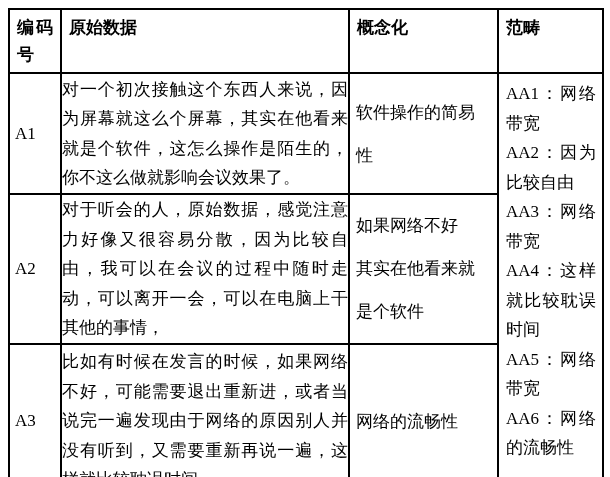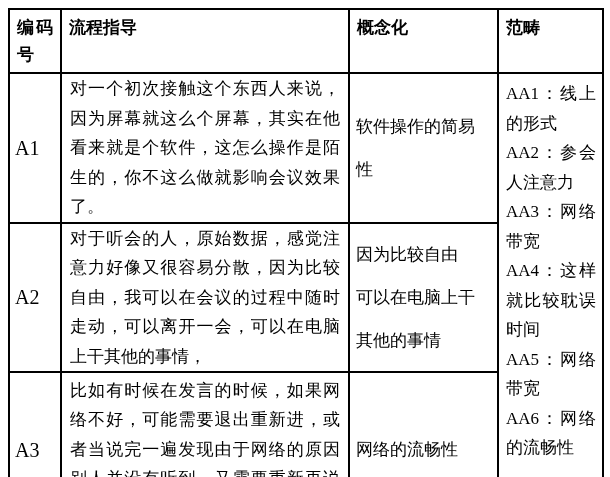--- a/index.html
+++ b/index.html
@@ -88,7 +88,7 @@
           </div>
           <div>号</div>
         </th>
-        <th>流程指导</th>
+        <th>原始数据</th>
         <th>概念化</th>
         <th>范畴</th>
       </tr>

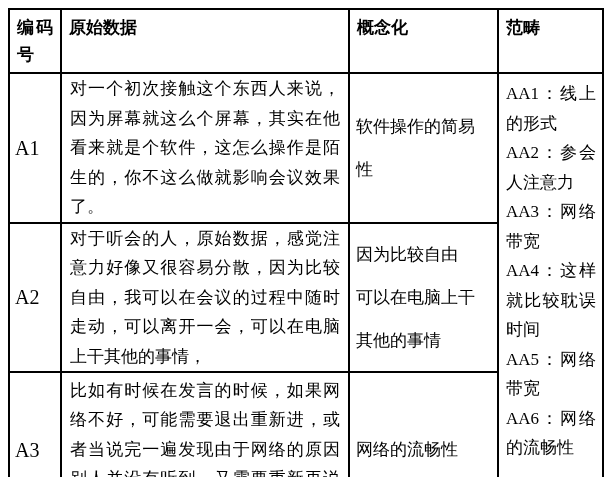--- a/index.html
+++ b/index.html
@@ -47,7 +47,7 @@
     vertical-align: middle;
     text-align: justify;
     text-justify: inter-character;
-    padding: 0 8px;
+    padding: 0 0;
     line-height: 29.5px;
   }
   td.concept-cell {

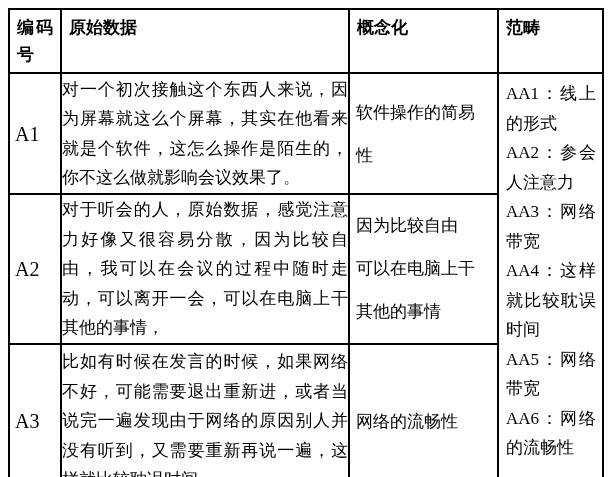--- a/index.html
+++ b/index.html
@@ -100,7 +100,7 @@
           <div>软件操作的简易性</div>
         </td>
         <td class="category-cell" rowspan="3">
-          <div>AA1：线上的形式</div>
+          <div>AA1：网络带宽</div>
           <div>AA2：参会人注意力</div>
           <div>AA3：网络带宽</div>
           <div>AA4：这样就比较耽误时间</div>

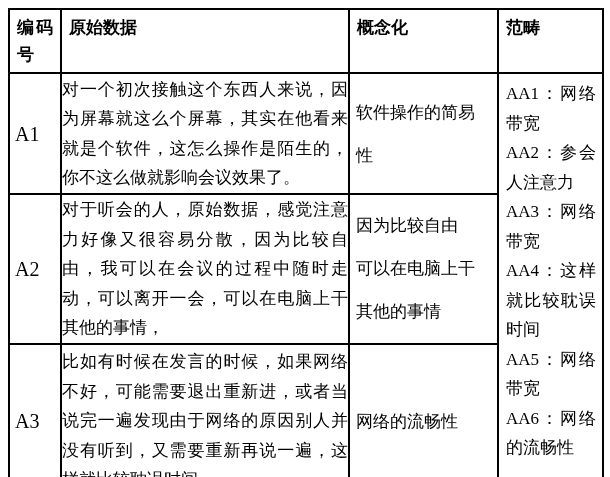--- a/index.html
+++ b/index.html
@@ -40,7 +40,7 @@
   td.code-cell {
     vertical-align: middle;
     padding: 0 2px 0 5px;
-    font-size: 20px;
+    font-size: 17px;
     line-height: 20px;
   }
   td.raw-cell {

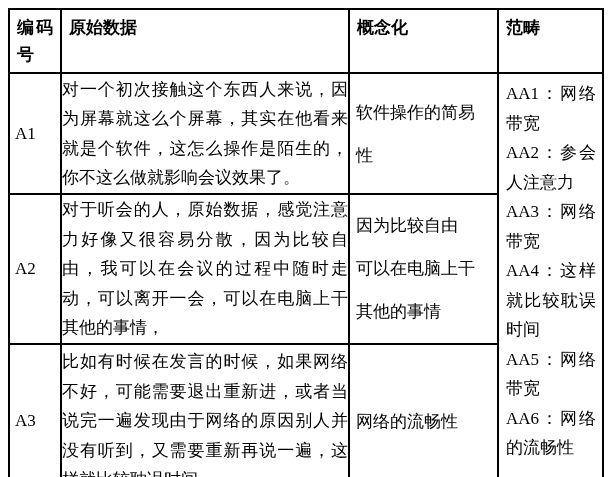--- a/index.html
+++ b/index.html
@@ -101,7 +101,7 @@
         </td>
         <td class="category-cell" rowspan="3">
           <div>AA1：网络带宽</div>
-          <div>AA2：参会人注意力</div>
+          <div>AA2：因为比较自由</div>
           <div>AA3：网络带宽</div>
           <div>AA4：这样就比较耽误时间</div>
           <div>AA5：网络带宽</div>

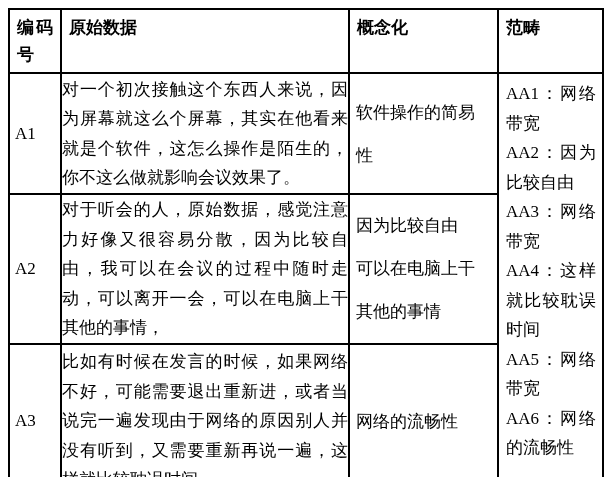--- a/index.html
+++ b/index.html
@@ -113,7 +113,7 @@
         <td class="code-cell">A2</td>
         <td class="raw-cell">对于听会的人，原始数据，感觉注意力好像又很容易分散，因为比较自由，我可以在会议的过程中随时走动，可以离开一会，可以在电脑上干其他的事情，</td>
         <td class="concept-cell">
-          <div>因为比较自由</div>
+          <div>如果网络不好</div>
           <div>可以在电脑上干其他的事情</div>
         </td>
       </tr>

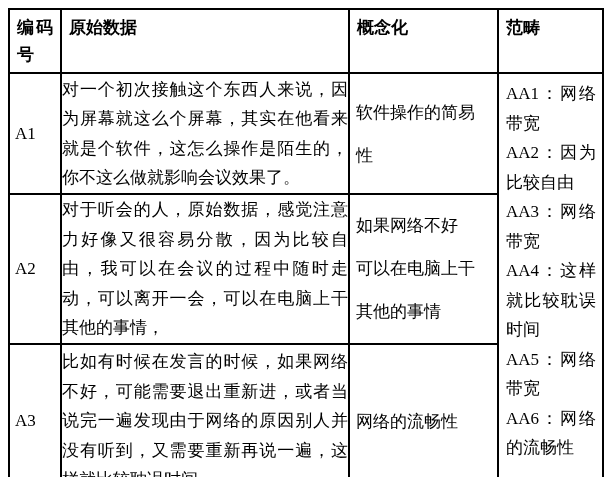--- a/index.html
+++ b/index.html
@@ -114,7 +114,7 @@
         <td class="raw-cell">对于听会的人，原始数据，感觉注意力好像又很容易分散，因为比较自由，我可以在会议的过程中随时走动，可以离开一会，可以在电脑上干其他的事情，</td>
         <td class="concept-cell">
           <div>如果网络不好</div>
-          <div>可以在电脑上干其他的事情</div>
+          <div>其实在他看来就是个软件</div>
         </td>
       </tr>
 

